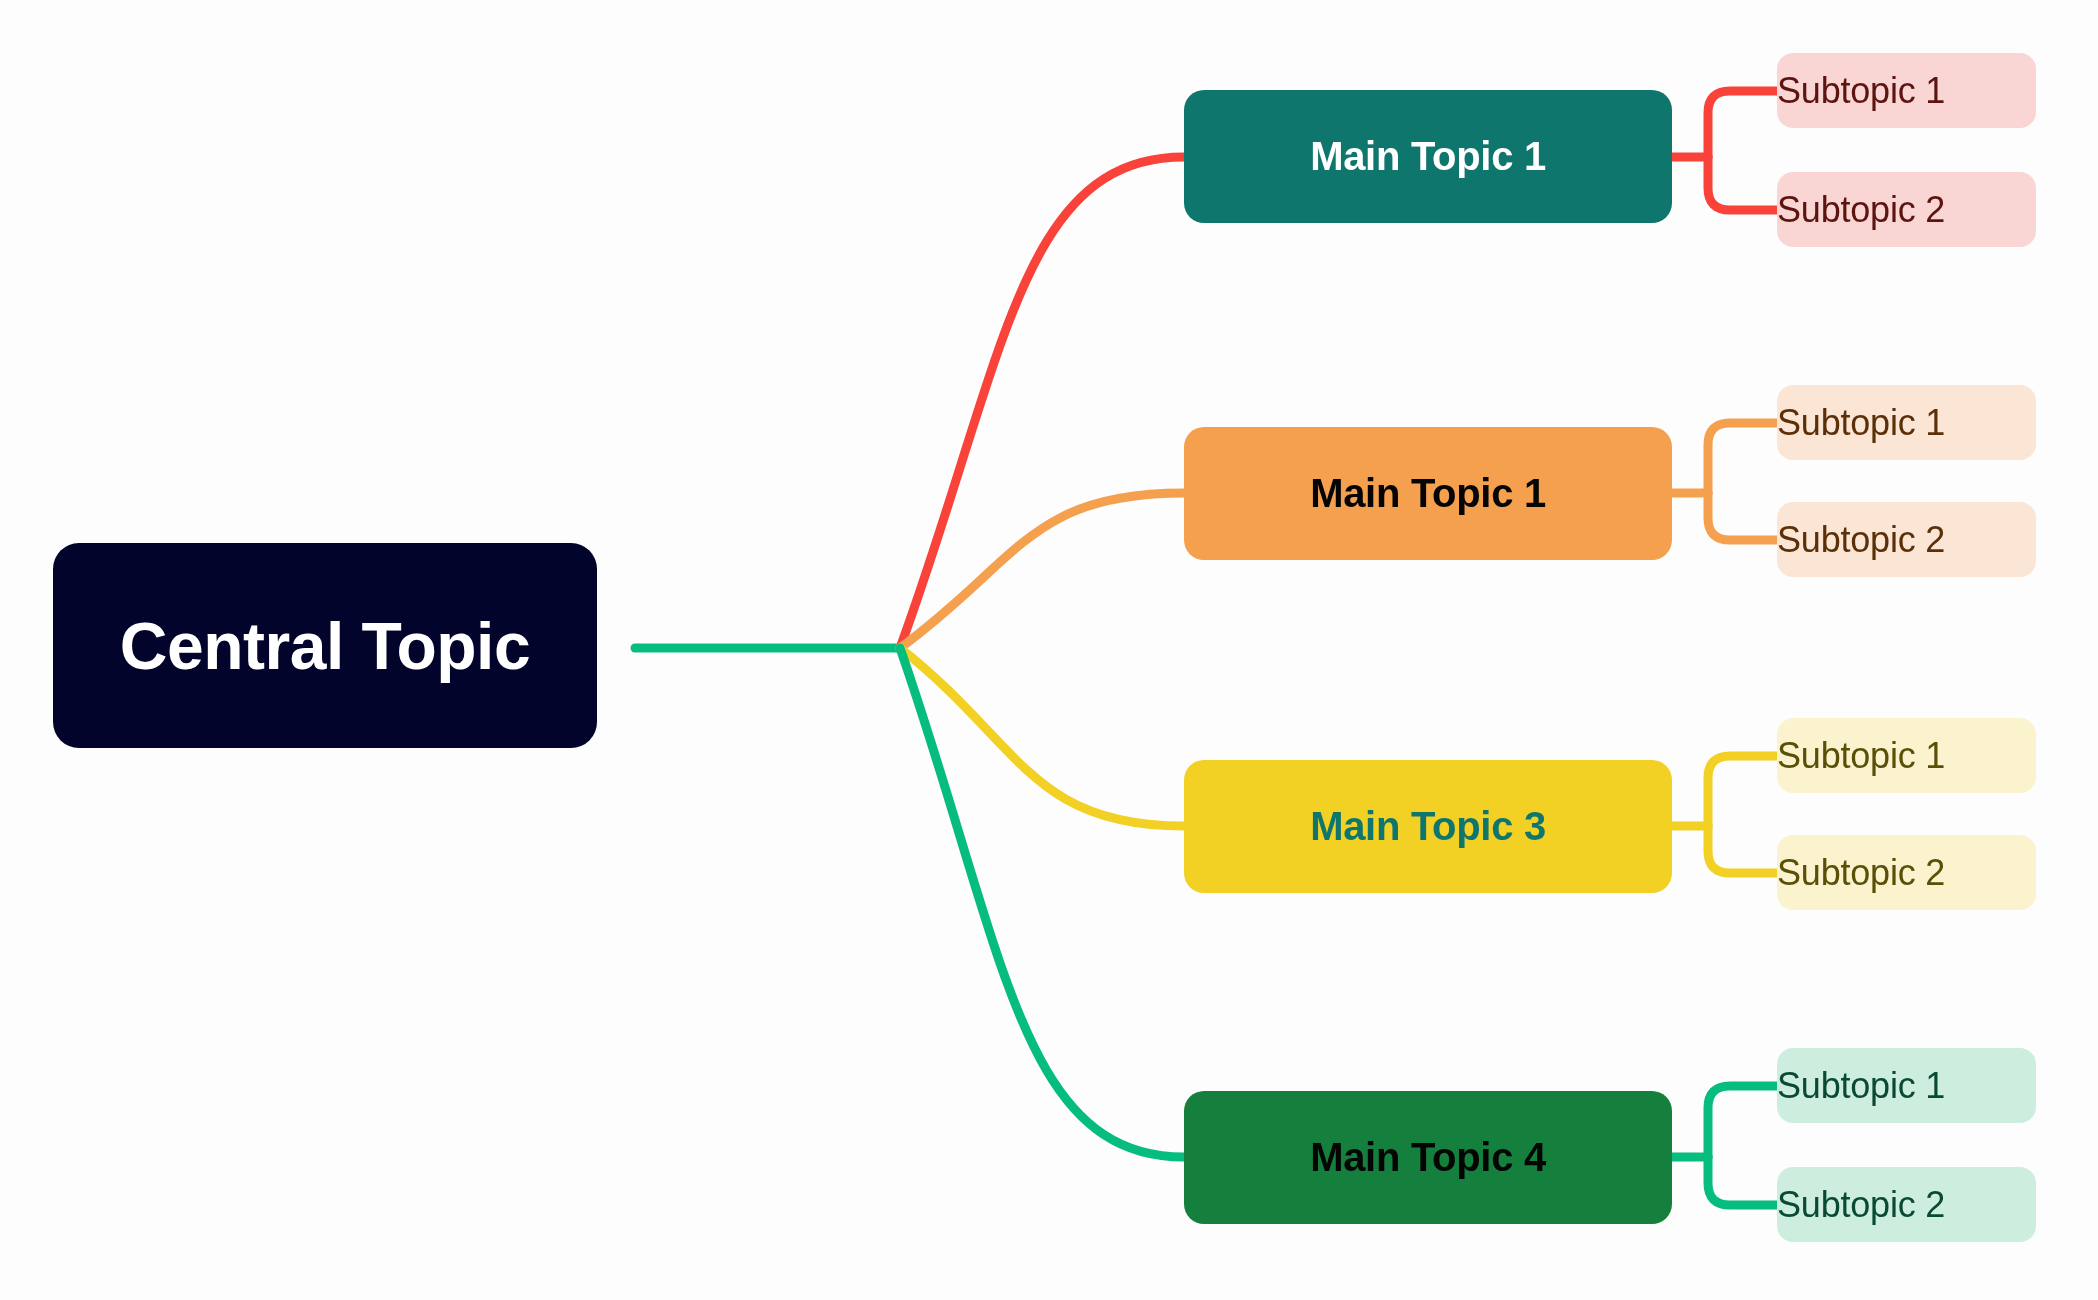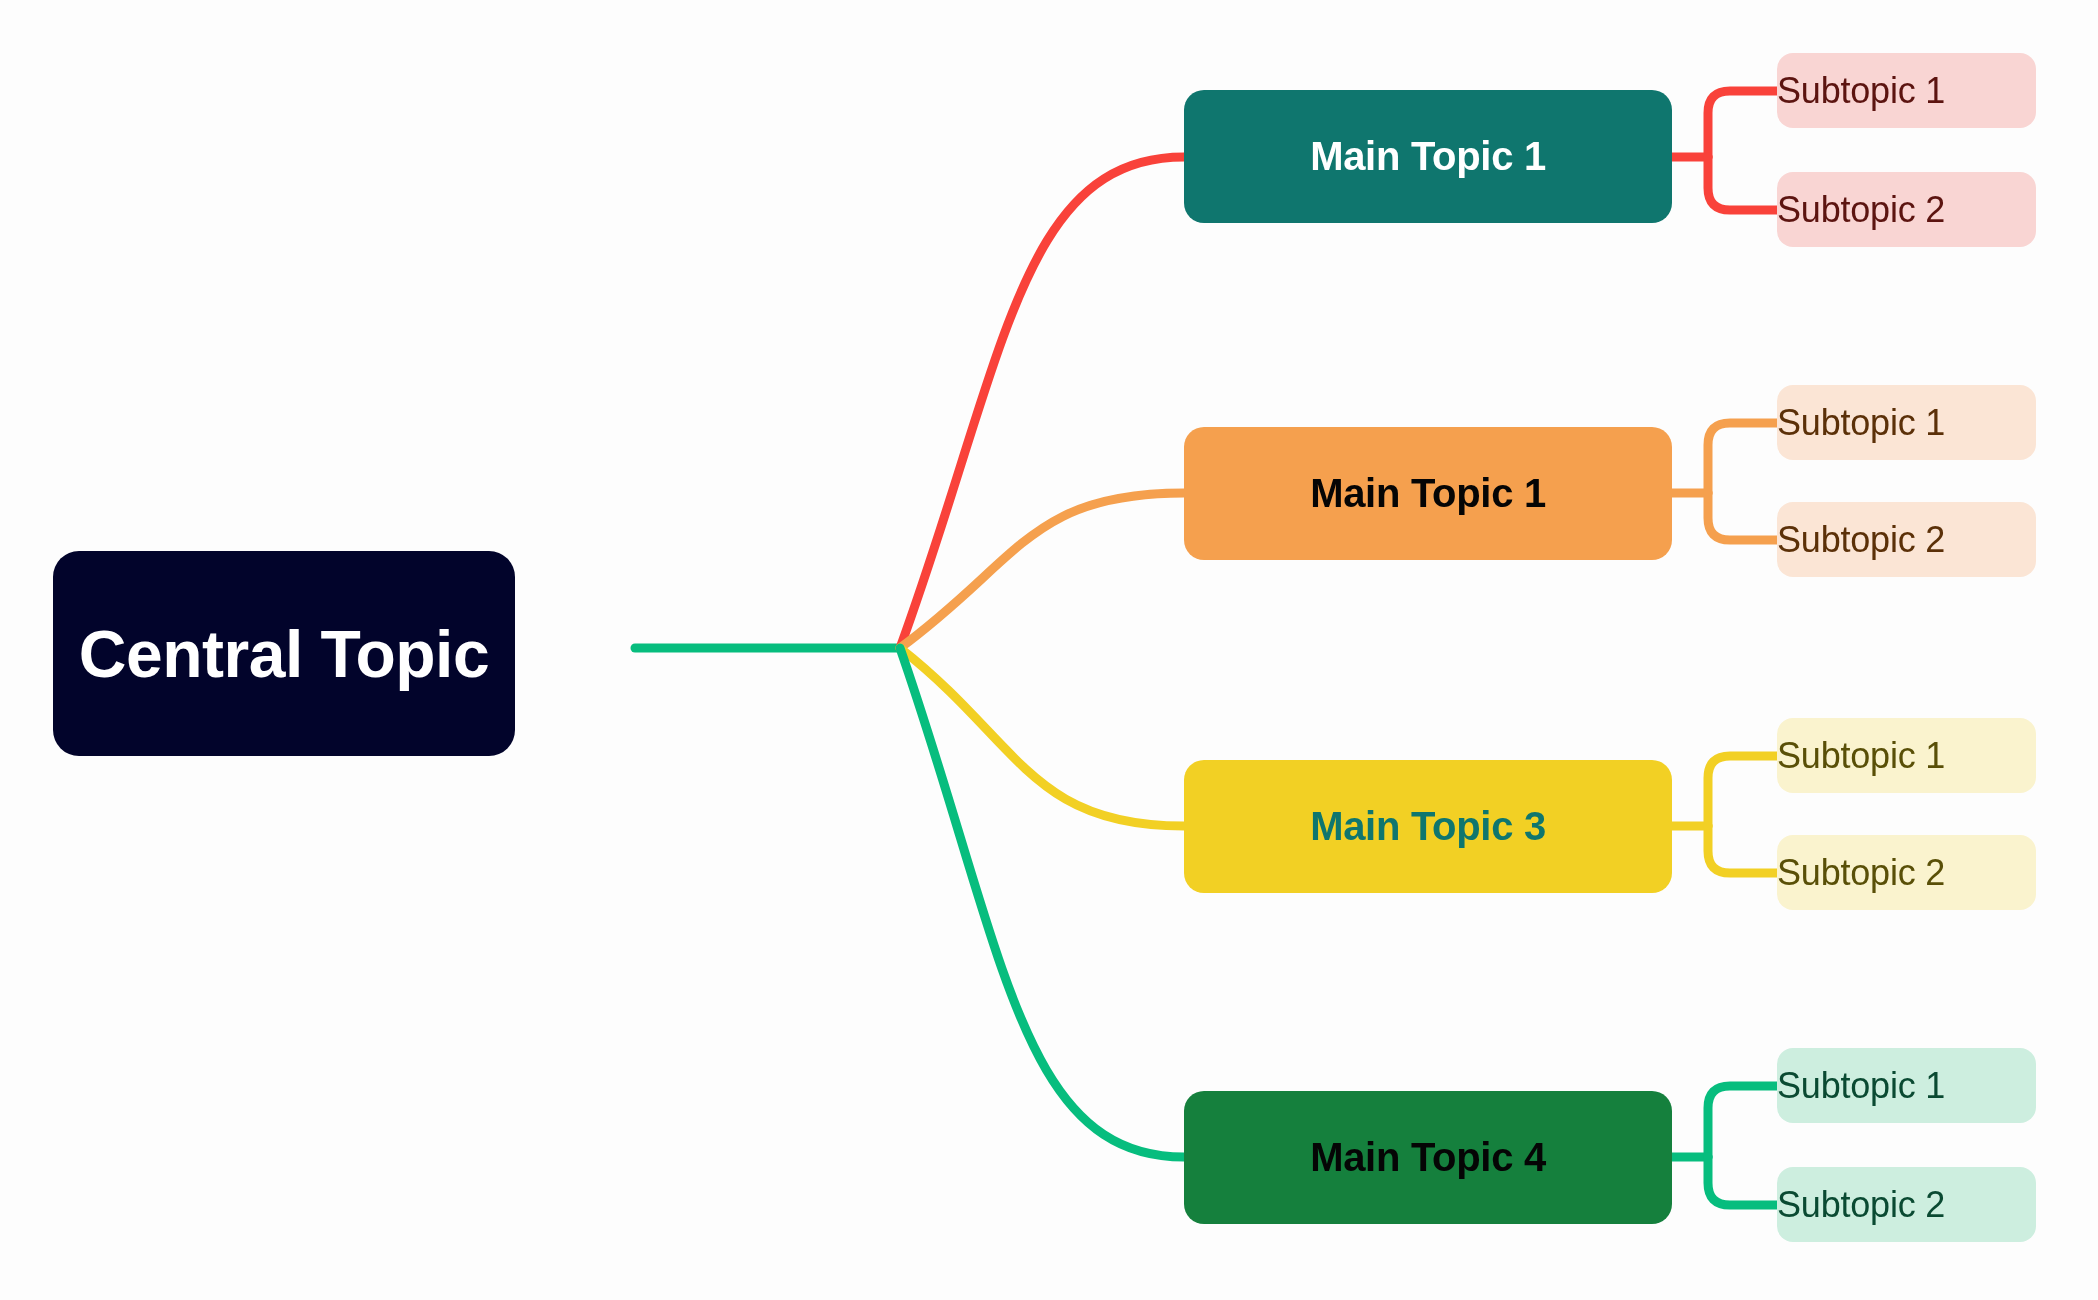--- a/index.html
+++ b/index.html
@@ -34,12 +34,11 @@
   .central {
     left: 53px;
     top: 543px;
-    width: 462px;
+    width: 544px;
     height: 205px;
     border-radius: 26px;
     background: #02042b;
     justify-content: center;
-    margin-top: 8px;
   }
   .central span {
     color: #ffffff;

